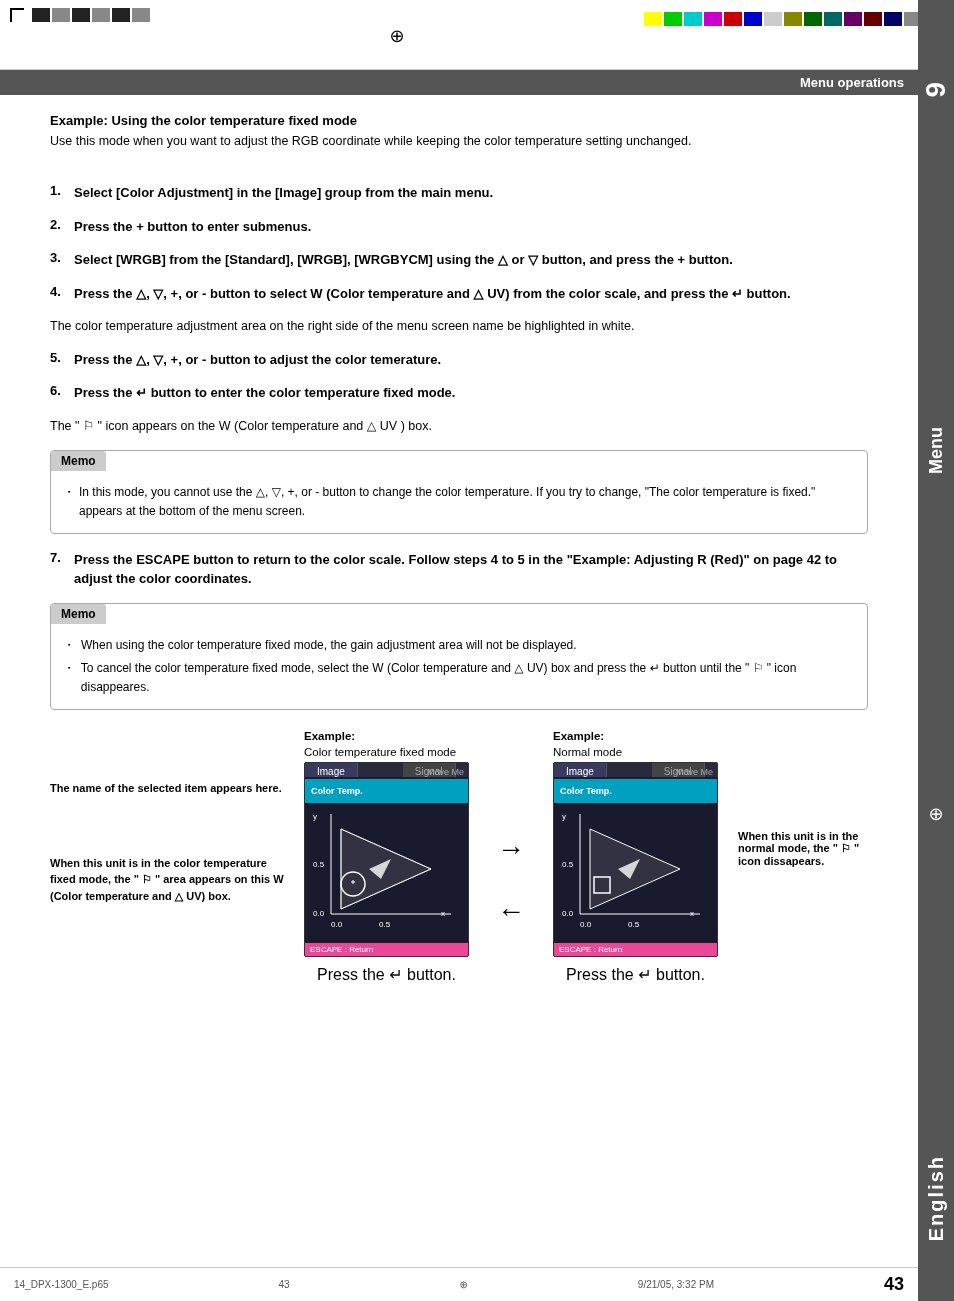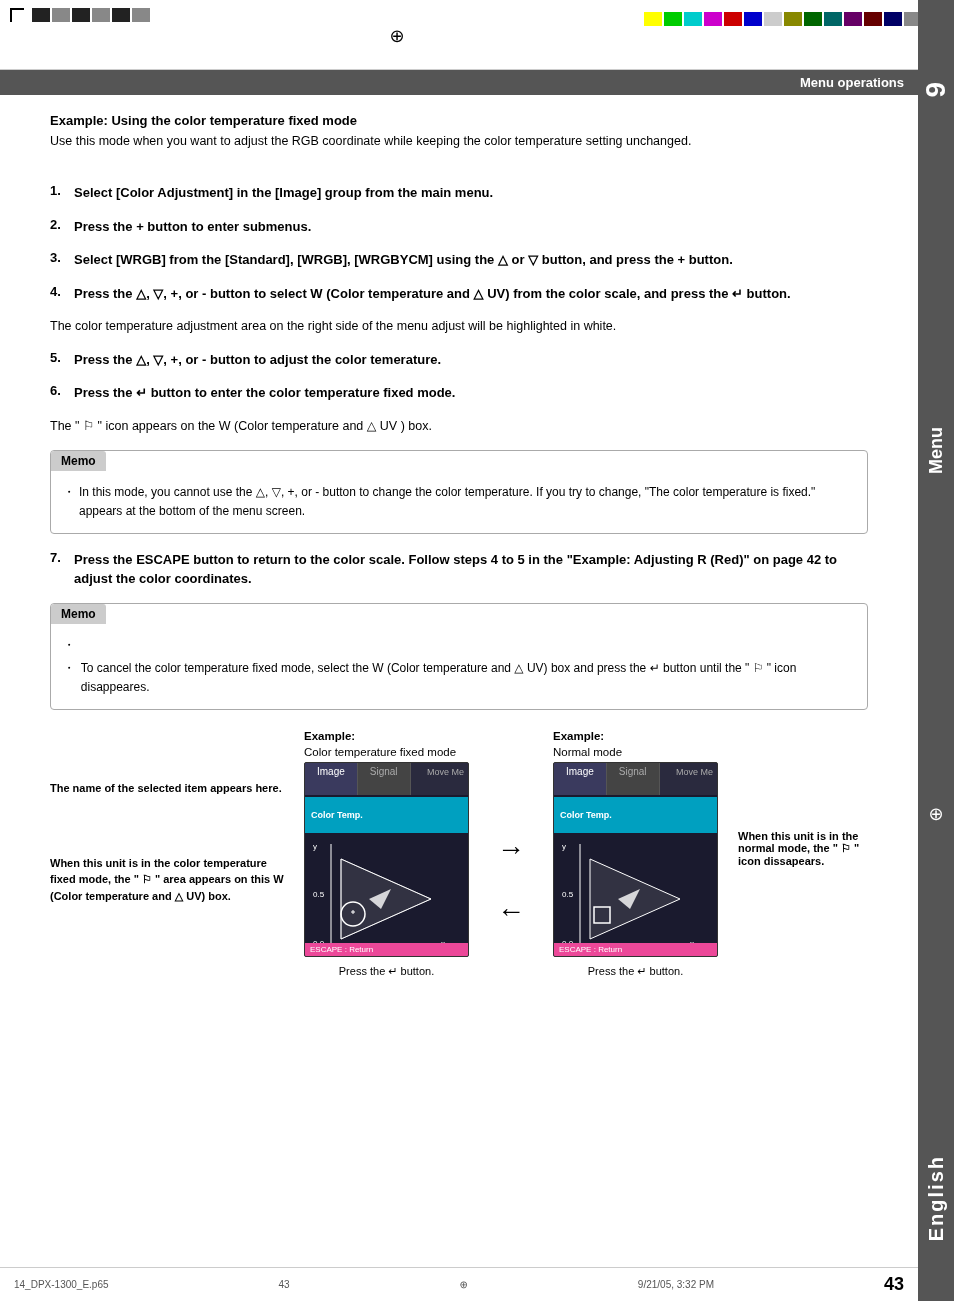--- a/index.html
+++ b/index.html
@@ -432,7 +432,7 @@
       <span class="step-text">Press the △, ▽, +, or - button to select W (Color temperature and △ UV)  from the color scale, and press the ↵ button.</span>
     </div>
 
-    <div class="info-text">The color temperature adjustment area on the right side of the menu adjust will be highlighted in white.</div>
+    <div class="info-text">The color temperature adjustment area on the right side of the menu screen name be highlighted in white.</div>
 
     <div class="step">
       <span class="step-num">5.</span>

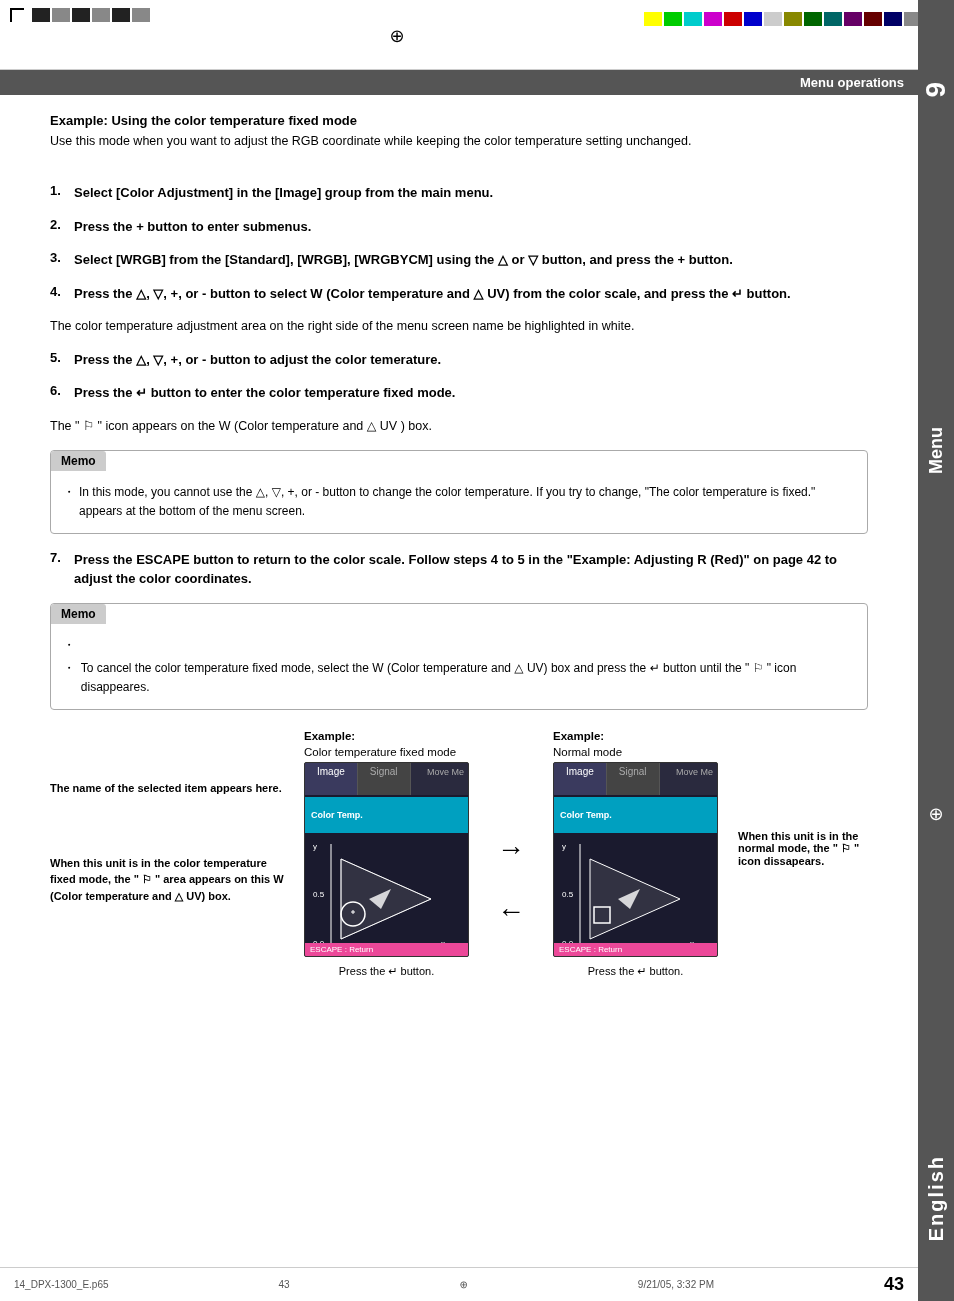--- a/index.html
+++ b/index.html
@@ -469,6 +469,7 @@
       <div class="memo-content">
         <div class="memo-item">
           <span class="memo-bullet">・</span>
+          <span>When using the color temperature fixed mode, the gain adjustment area will not be displayed.</span>
         </div>
         <div class="memo-item">
           <span class="memo-bullet">・</span>

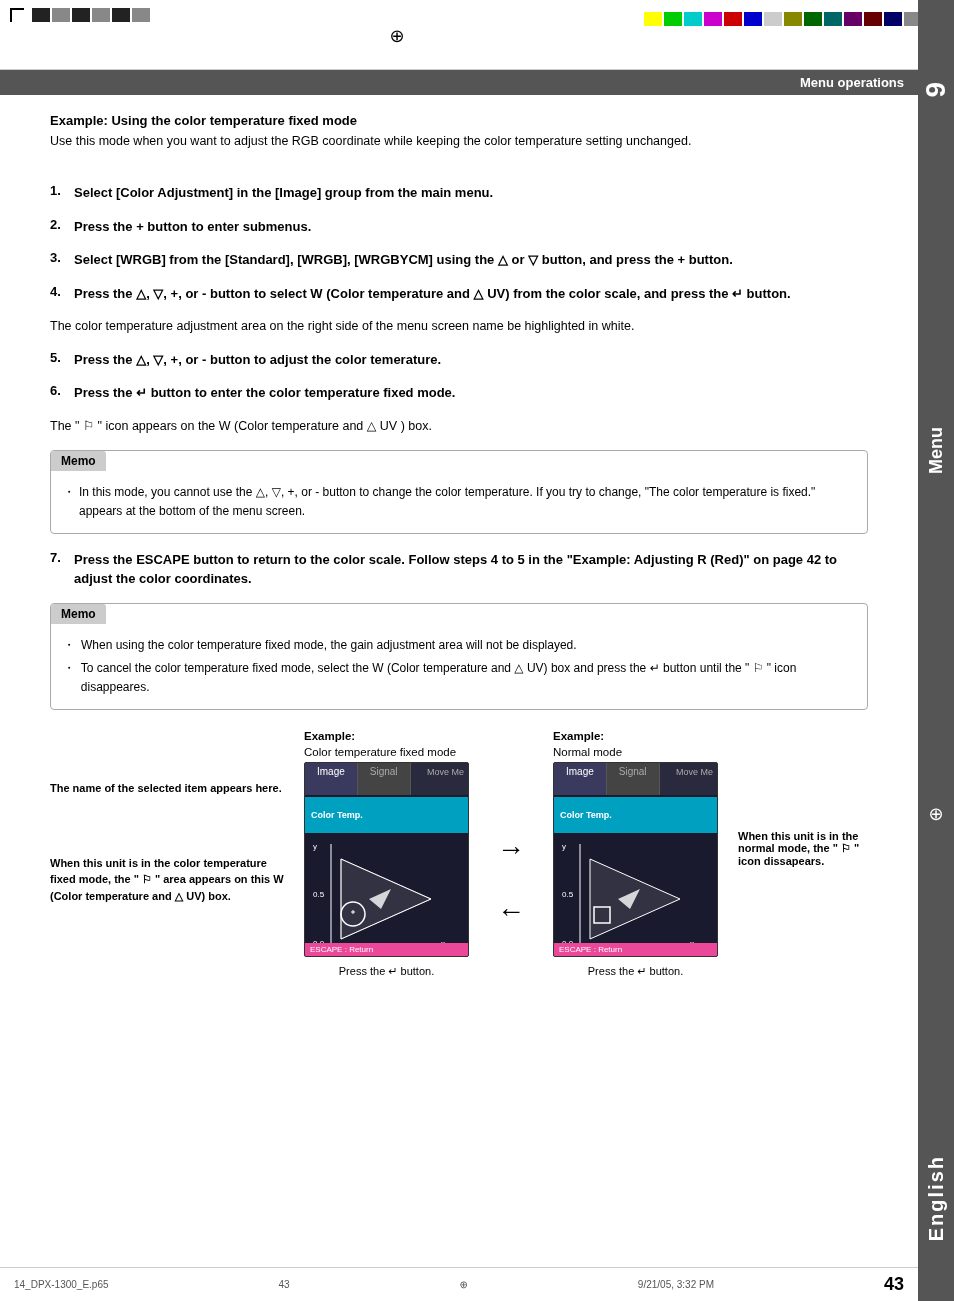--- a/index.html
+++ b/index.html
@@ -257,7 +257,8 @@
     .menu-screen-header {
       display: flex;
       background: #2a2a3e;
-      height: 32px;
+      height: 14px;
+      gap: 45px;
     }
     .menu-tab {
       padding: 3px 12px;

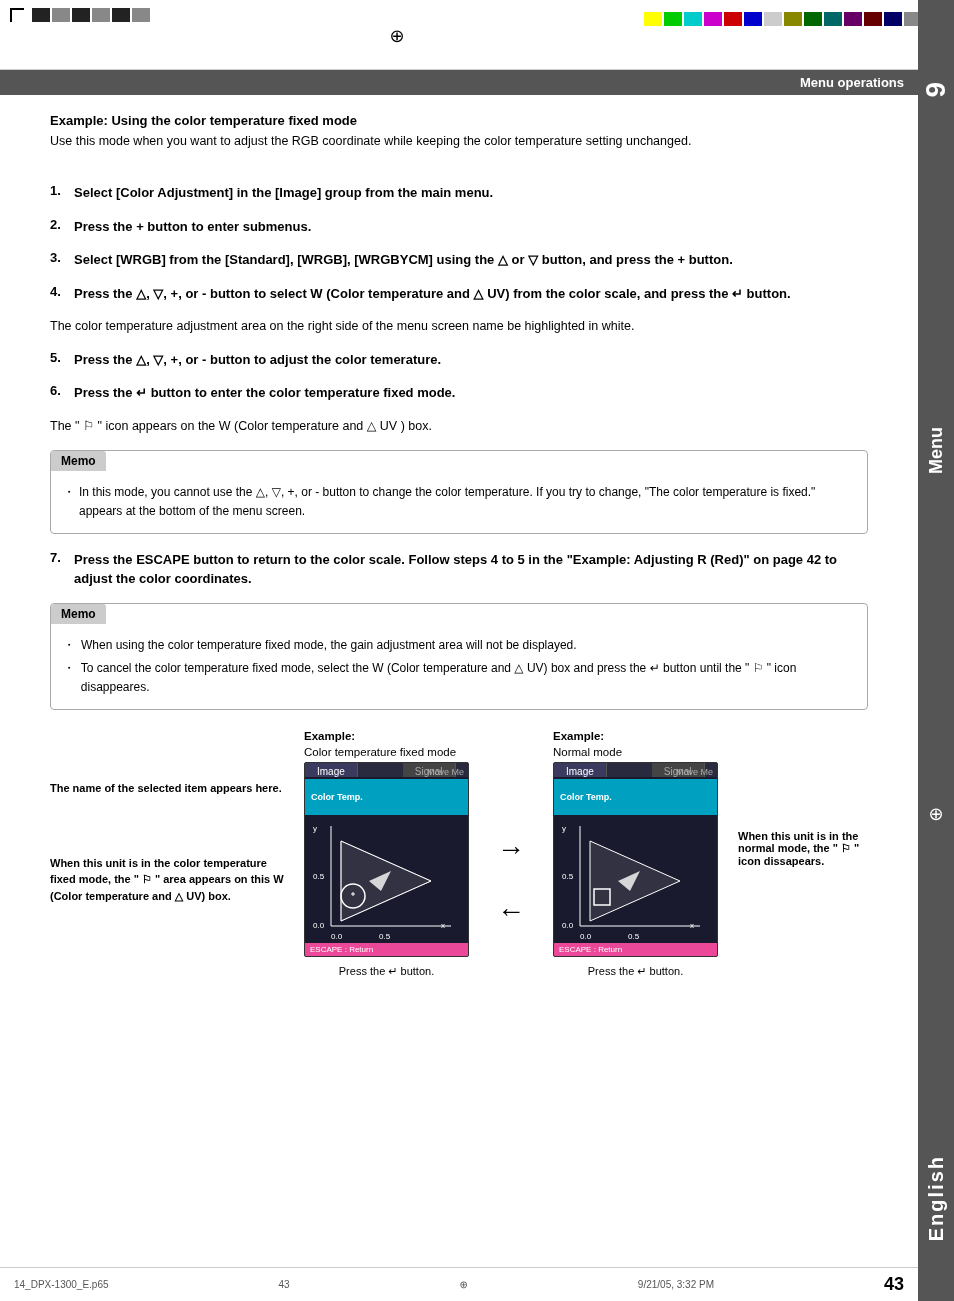--- a/index.html
+++ b/index.html
@@ -288,7 +288,7 @@
       font-weight: bold;
       padding: 2px 6px;
       margin: 2px 0;
-      height: 36px;
+      height: 24px;
     }
 
     .press-button-label {

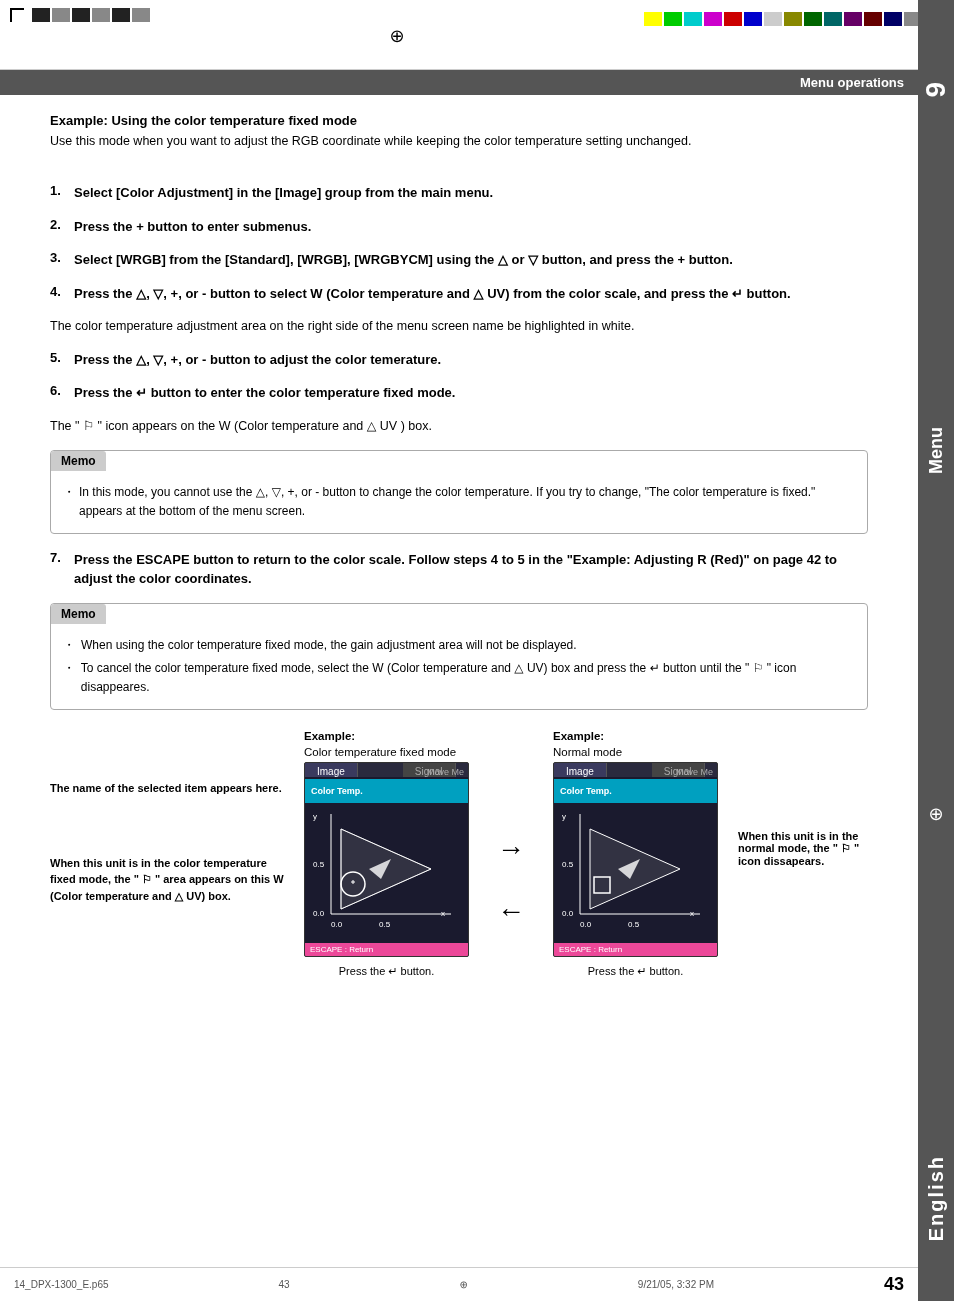--- a/index.html
+++ b/index.html
@@ -292,7 +292,7 @@
     }
 
     .press-button-label {
-      font-size: 11px;
+      font-size: 16px;
       text-align: center;
       margin: 8px 0;
     }

